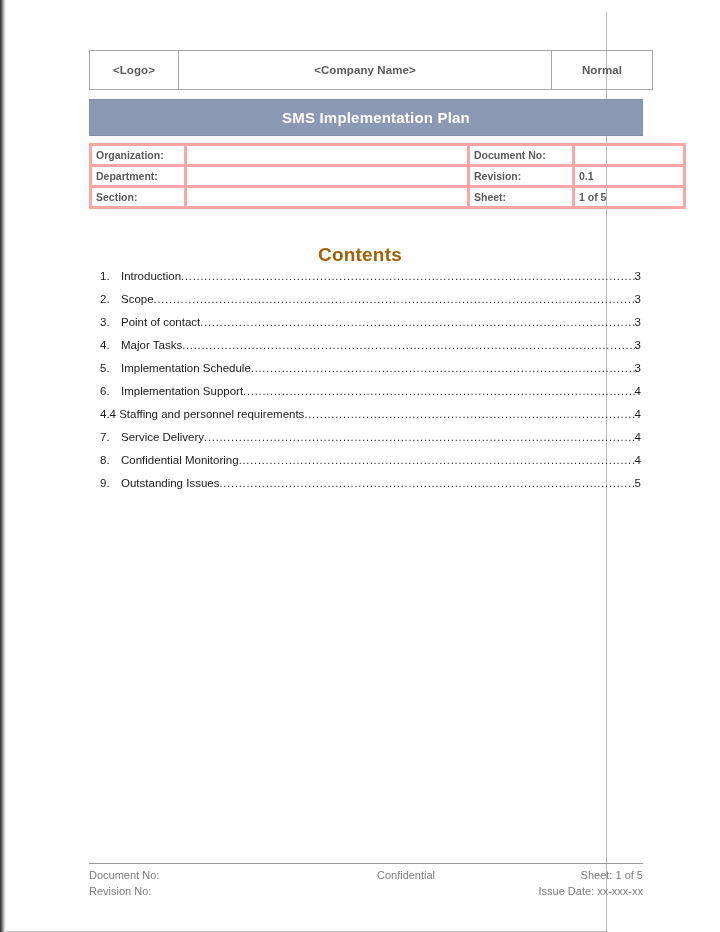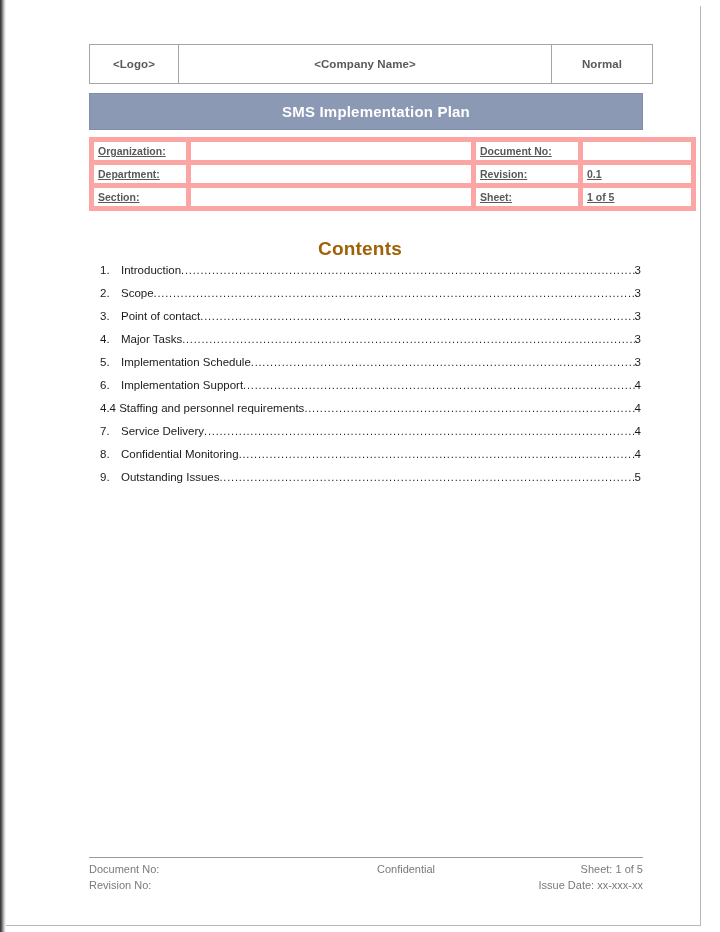--- a/index.html
+++ b/index.html
@@ -27,8 +27,8 @@
   .page-sheet {
     position: absolute;
     left: 6px;
-    top: 6px;
-    width: 695px;
+    top: 12px;
+    width: 601px;
     height: 920px;
     background: #ffffff;
     box-sizing: border-box;

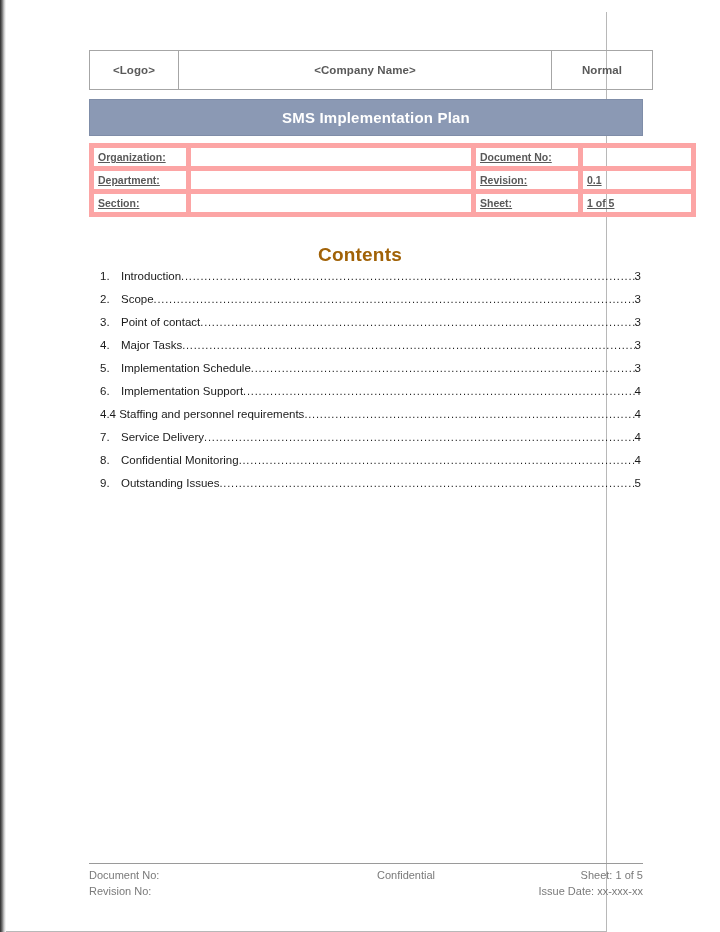--- a/index.html
+++ b/index.html
@@ -98,7 +98,7 @@
     table-layout: fixed;
   }
   .meta-table td {
-    border: 5px solid #fca5a5;
+    border: 3px solid #fca5a5;
     height: 18px;
     padding: 0 4px;
     vertical-align: middle;
@@ -106,7 +106,6 @@
     font-weight: bold;
     color: #595959;
     line-height: 18px;
-    text-decoration: underline;
   }
   .mt-label { width: 84px; }
   .mt-blank { width: 272px; }

